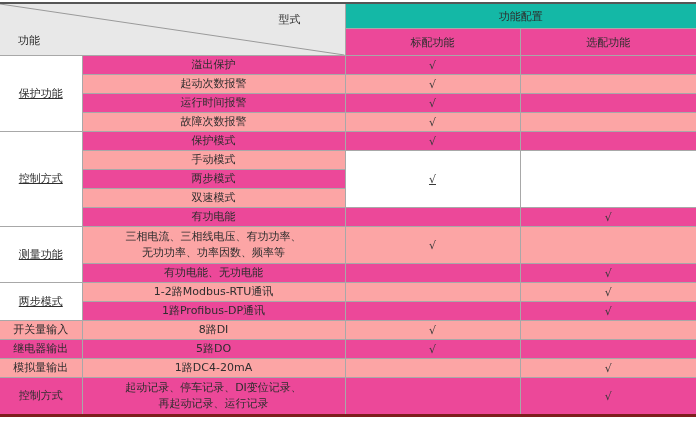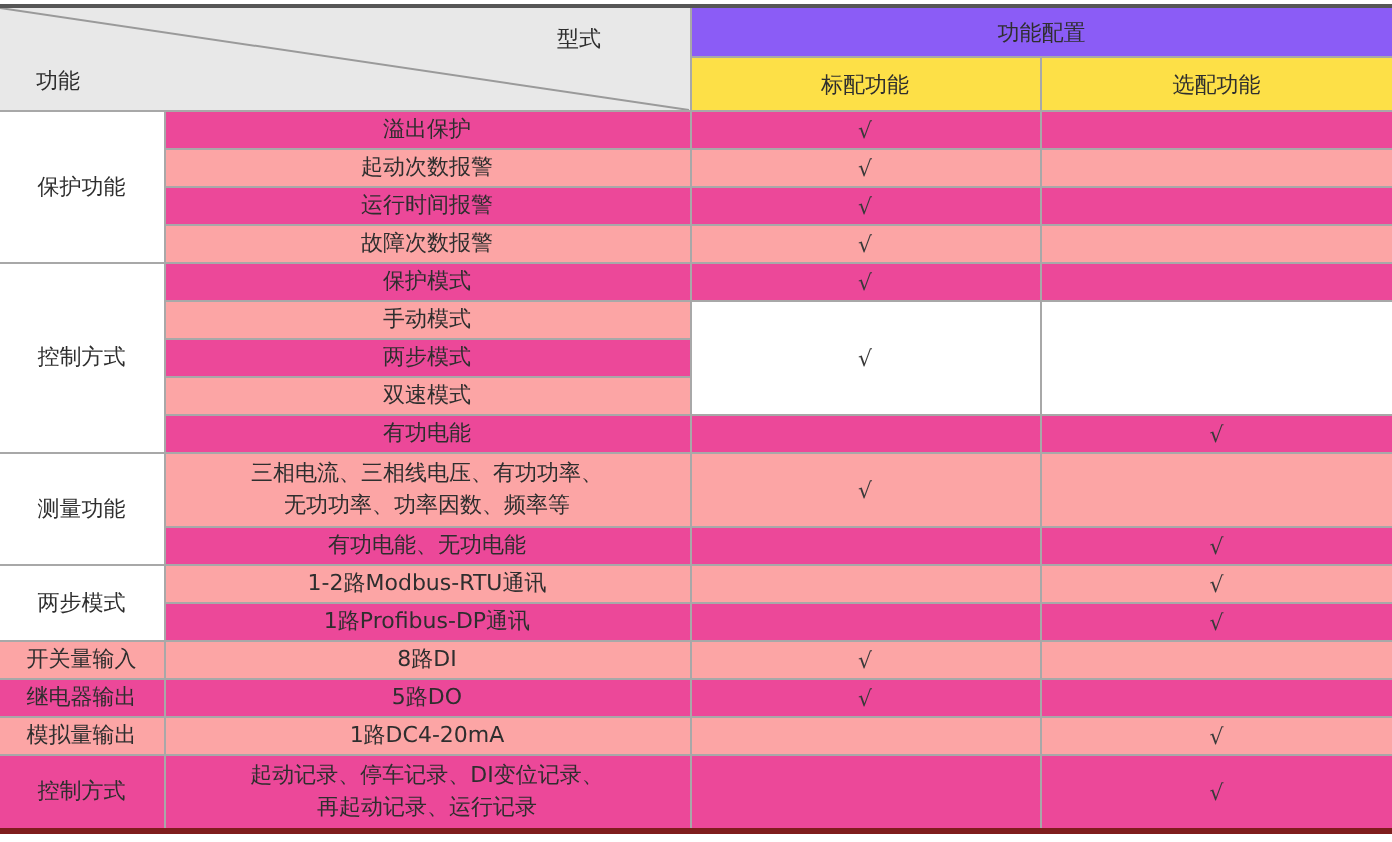--- a/index.html
+++ b/index.html
@@ -23,7 +23,7 @@
   }
   .spec tr>*:first-child{border-left:none;}
   .spec tr>*:last-child{border-right:none;}
-  thead th.h1{height:24px;background:#8b5cf6;}
+  thead th.h1{height:24px;background:#14b8a6;}
   thead th.h2{height:26px;background:#fde047;}
   td.corner{background:#e8e8e8;position:relative;padding:0;}
   td.corner svg{position:absolute;left:0;top:0;width:100%;height:100%;display:block;}

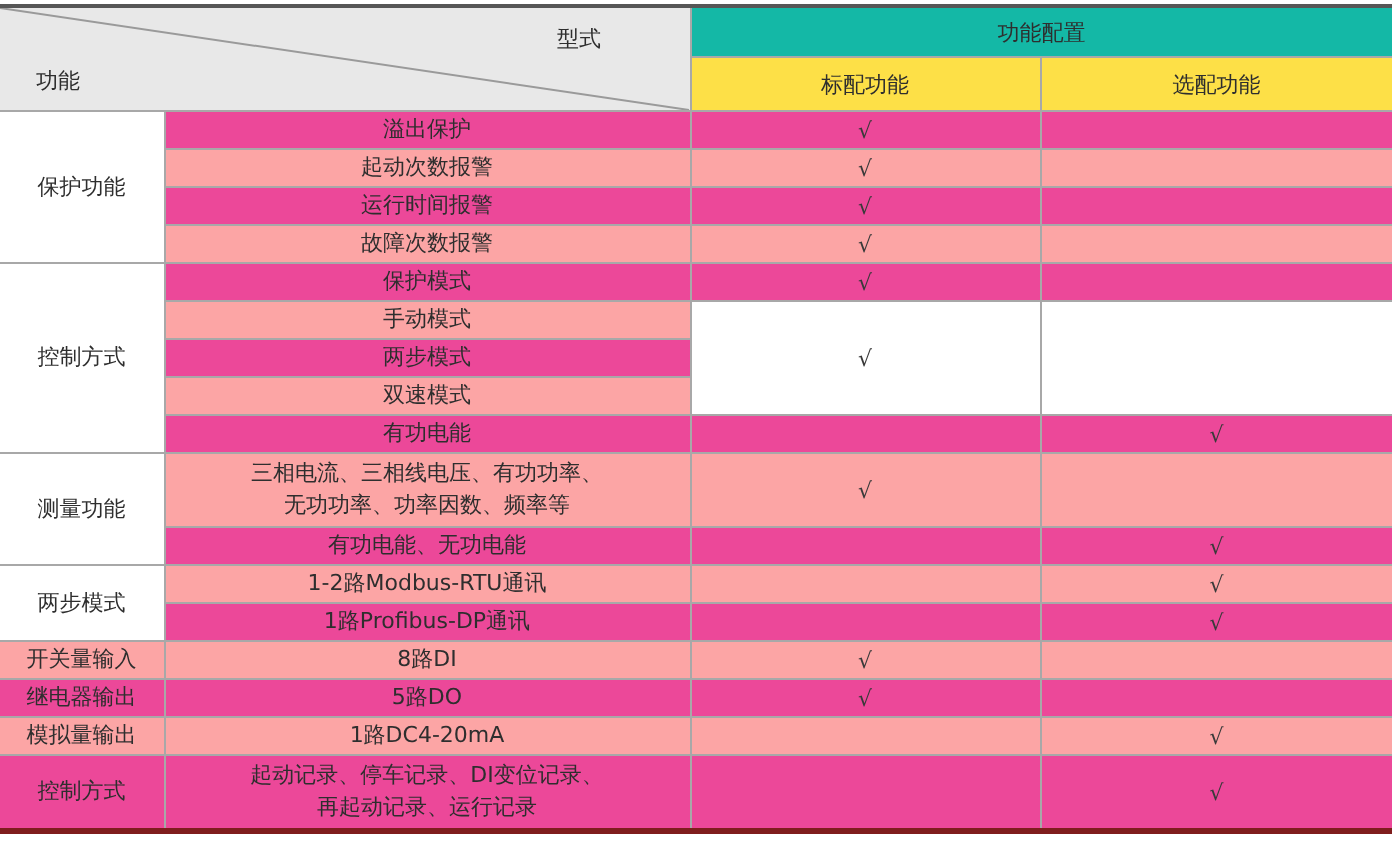--- a/index.html
+++ b/index.html
@@ -24,7 +24,7 @@
   .spec tr>*:first-child{border-left:none;}
   .spec tr>*:last-child{border-right:none;}
   thead th.h1{height:24px;background:#14b8a6;}
-  thead th.h2{height:26px;background:#fde047;}
+  thead th.h2{height:26px;background:#ec4899;}
   td.corner{background:#e8e8e8;position:relative;padding:0;}
   td.corner svg{position:absolute;left:0;top:0;width:100%;height:100%;display:block;}
   td.corner .lbl{position:absolute;font-size:11px;color:#2e2e2e;}

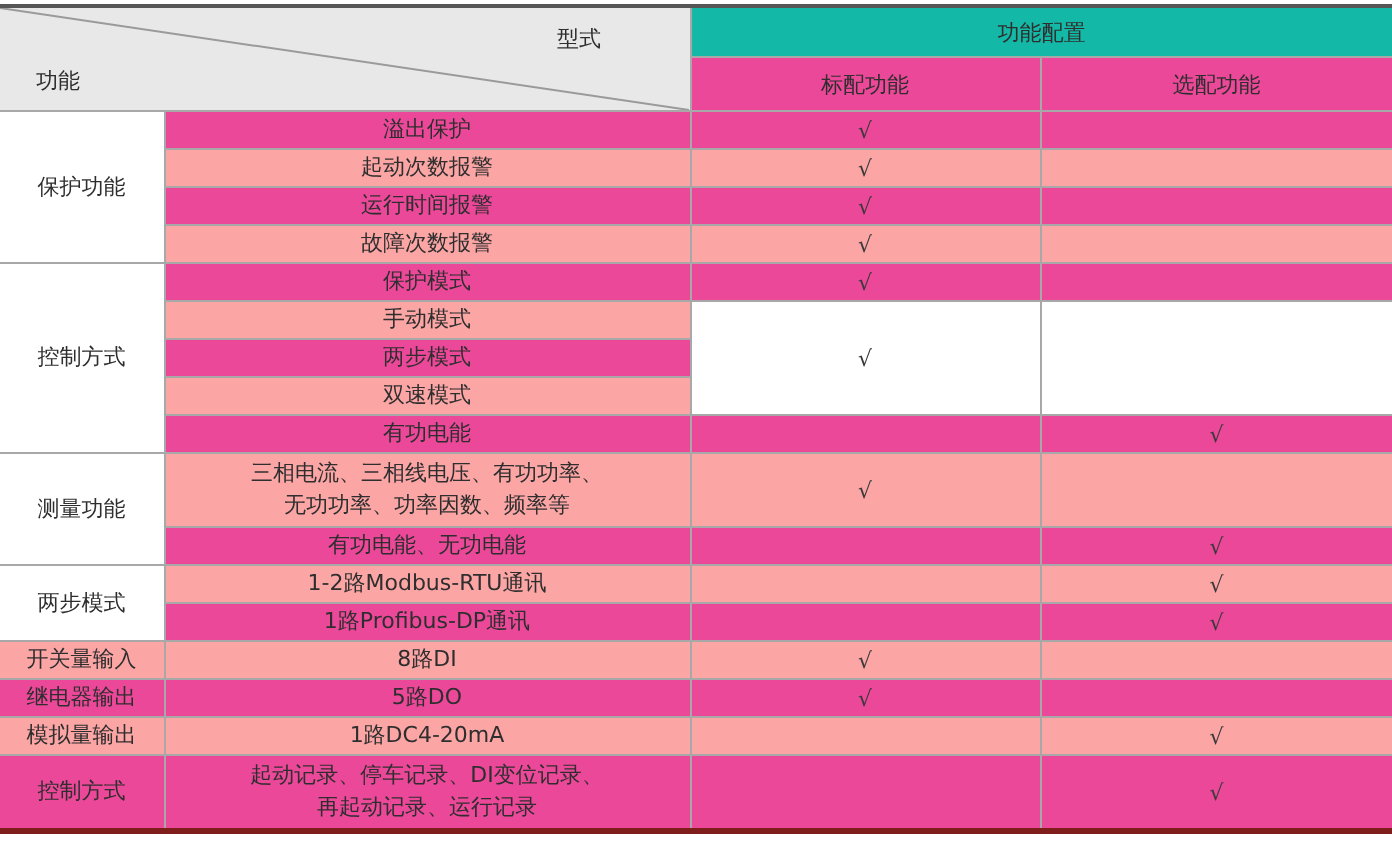--- a/index.html
+++ b/index.html
@@ -33,7 +33,7 @@
   tbody td{height:18px;background:#ec4899;}
   tr.tall2 td{height:36px;}
   tr.stripe>td{background:#fca5a5;}
-  td.wbg{background:#ffffff !important;}
+  td.wbg{background:#ffffff !important;text-decoration:underline;}
   td.fn{white-space:pre-line;line-height:1.45;}
   td.g{white-space:pre-line;line-height:1.45;}
   td.ck{color:#3a3a3a;}

